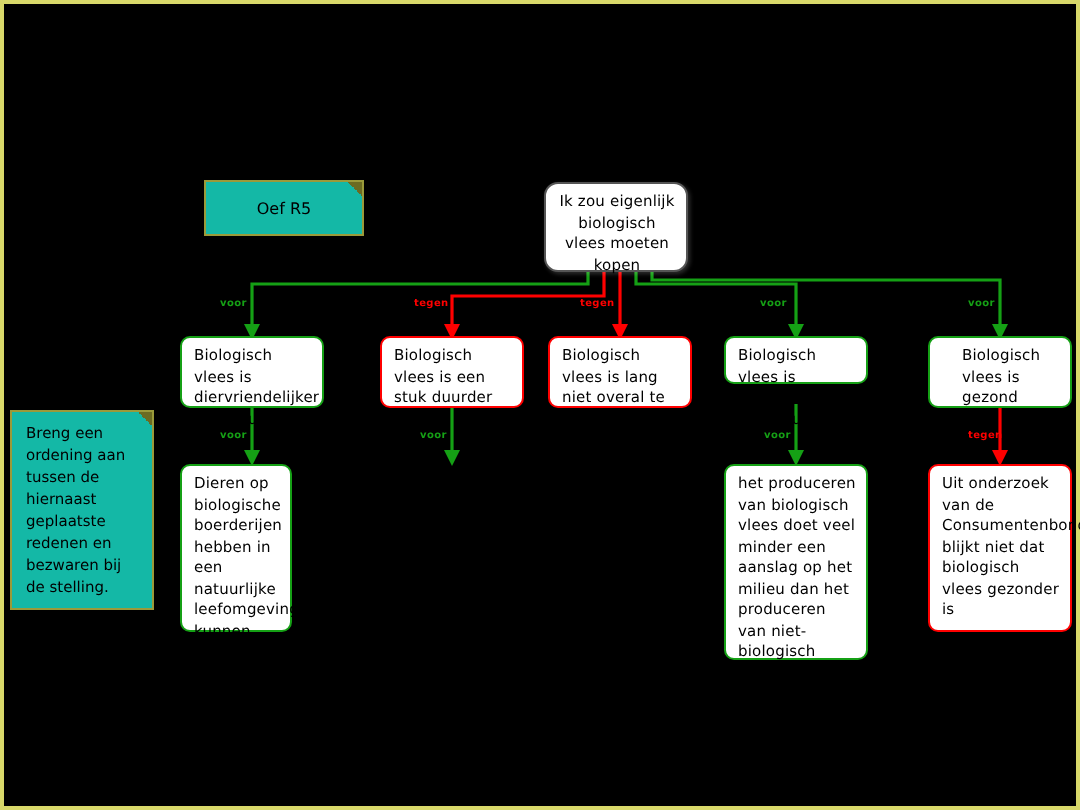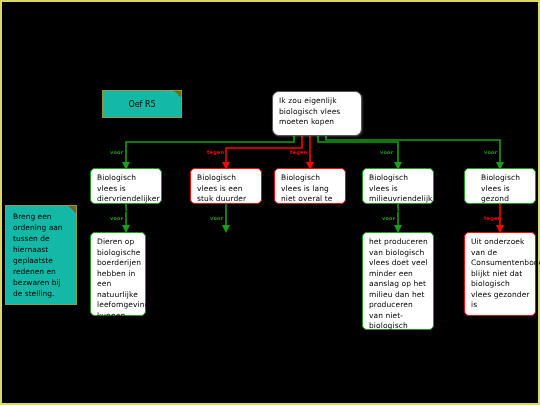--- a/index.html
+++ b/index.html
@@ -131,7 +131,7 @@
     <span>Breng een ordening aan tussen de hiernaast geplaatste redenen en bezwaren bij de stelling.</span>
   </div>
 
-  <div class="node root" style="left:270px; top:89px; width:90px; height:45px;">
+  <div class="node root" style="left:270px; top:89px; width:72px; height:45px;text-align:center;">
     <span>Ik zou eigenlijk biologisch vlees moeten kopen</span>
   </div>
 

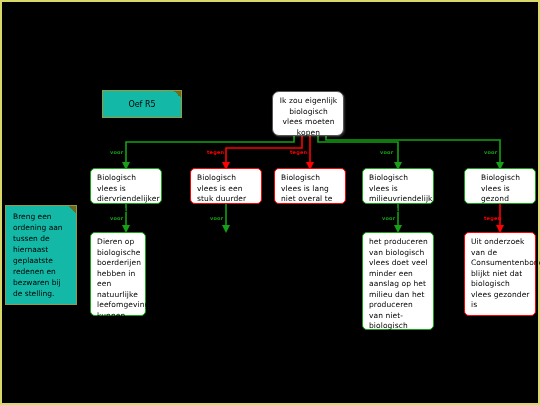--- a/index.html
+++ b/index.html
@@ -150,7 +150,7 @@
   <div class="node con" style="left:272px; top:166px; width:72px; height:36px;">
     <span>Biologisch vlees is lang niet overal te krijgen</span>
   </div>
-  <div class="node pro" style="left:360px; top:166px; width:72px; height:36px;">
+  <div class="node pro" style="left:360px; top:166px; width:72px; height:24px;">
     <span>Biologisch vlees is milieuvriendelijk geproduceerd</span>
   </div>
   <div class="node pro" style="left:462px; top:166px; width:72px; height:36px;padding-left:16px;">

